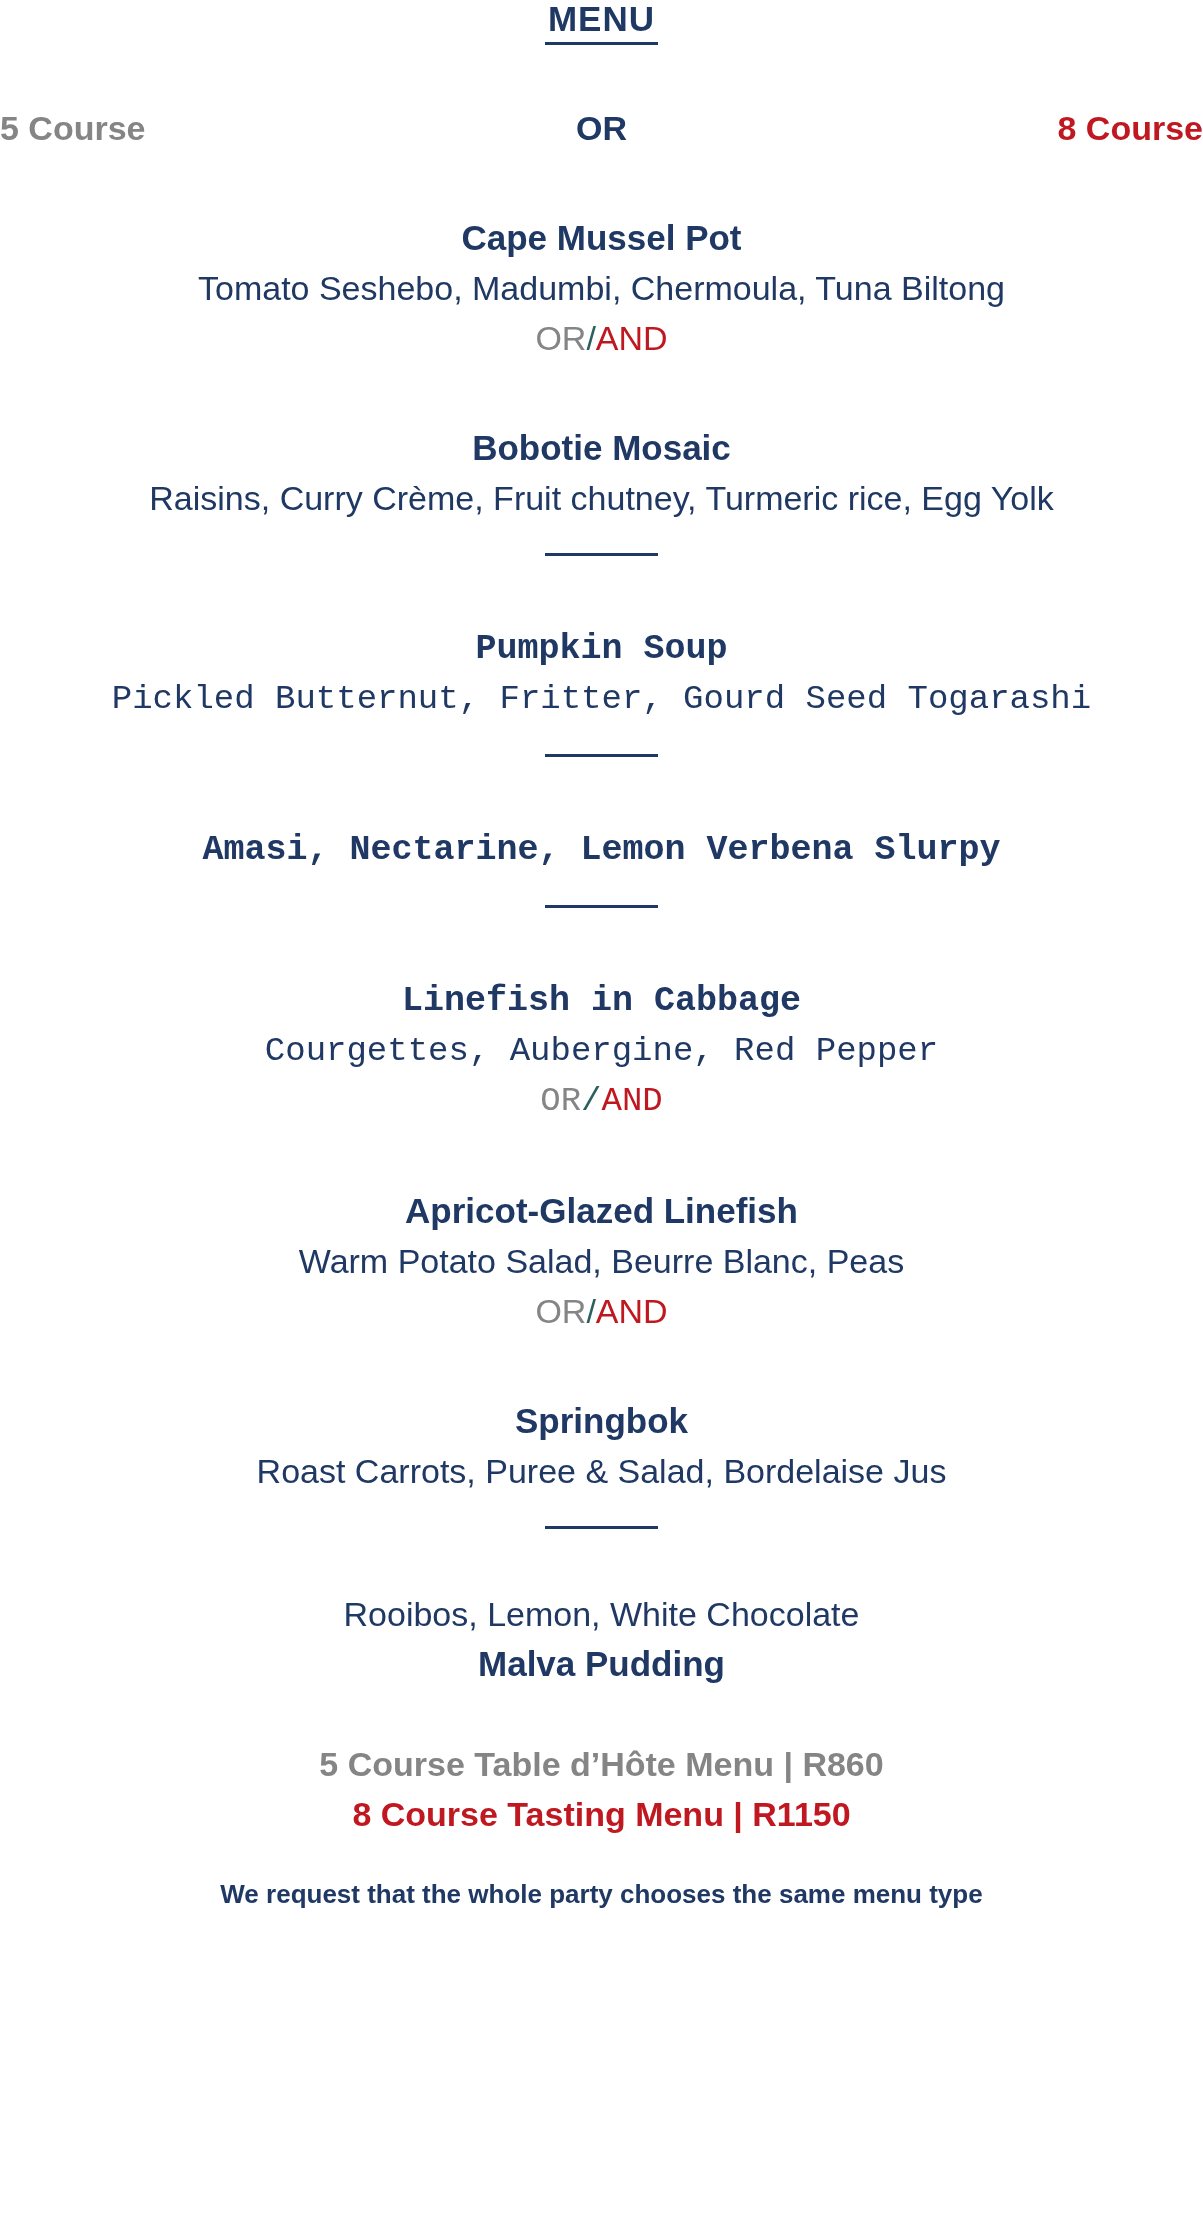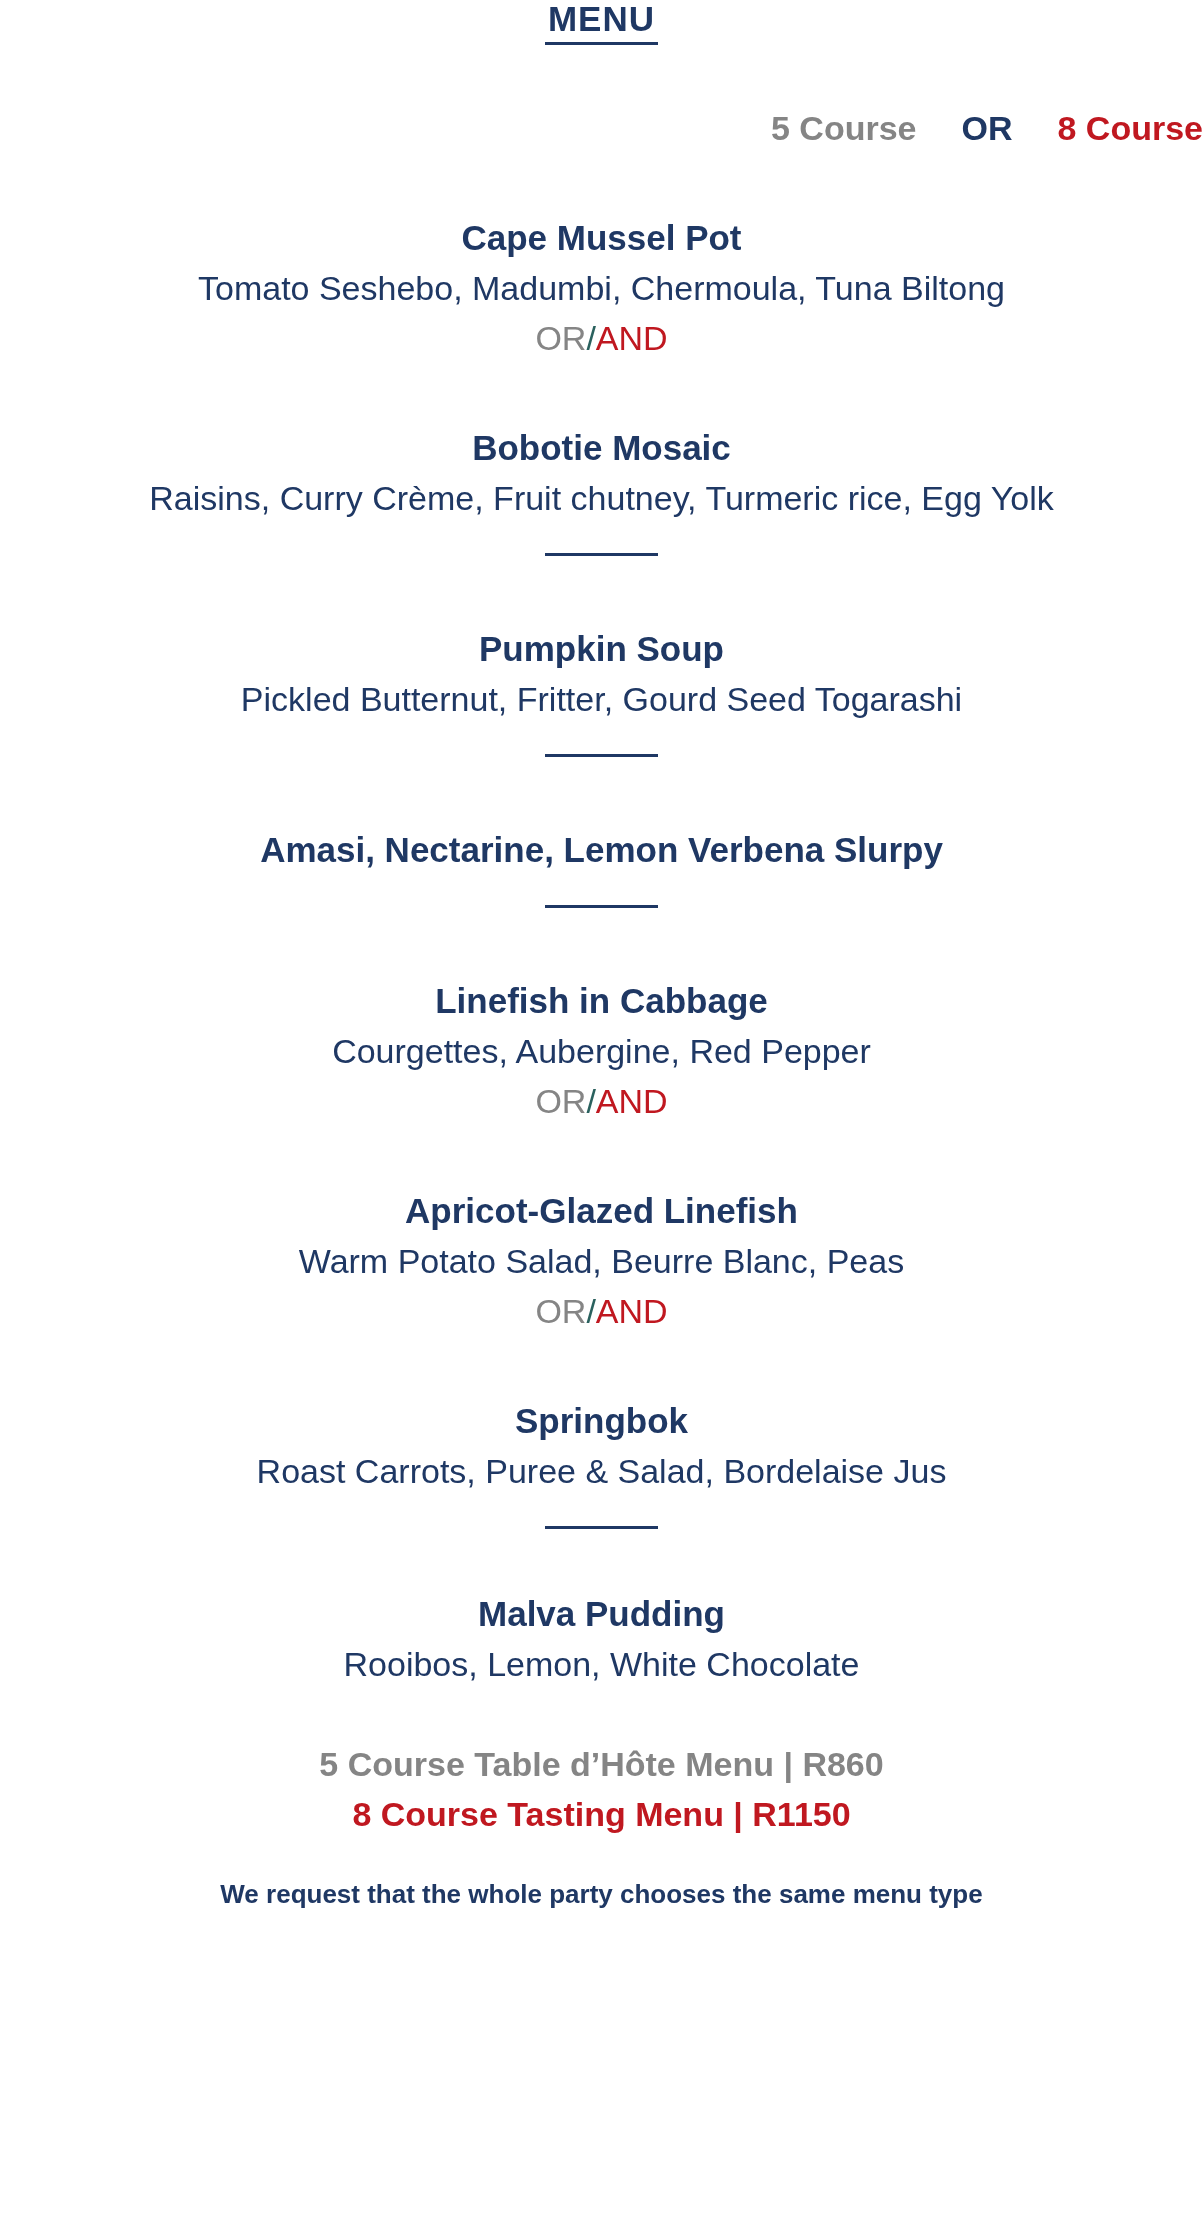--- a/index.html
+++ b/index.html
@@ -38,7 +38,7 @@
   .course-row {
     margin-top: 53px;
     display: flex;
-    justify-content: flex-end;
+    justify-content: space-between;
     gap: 45px;
     font-size: 34px;
     font-weight: 700;

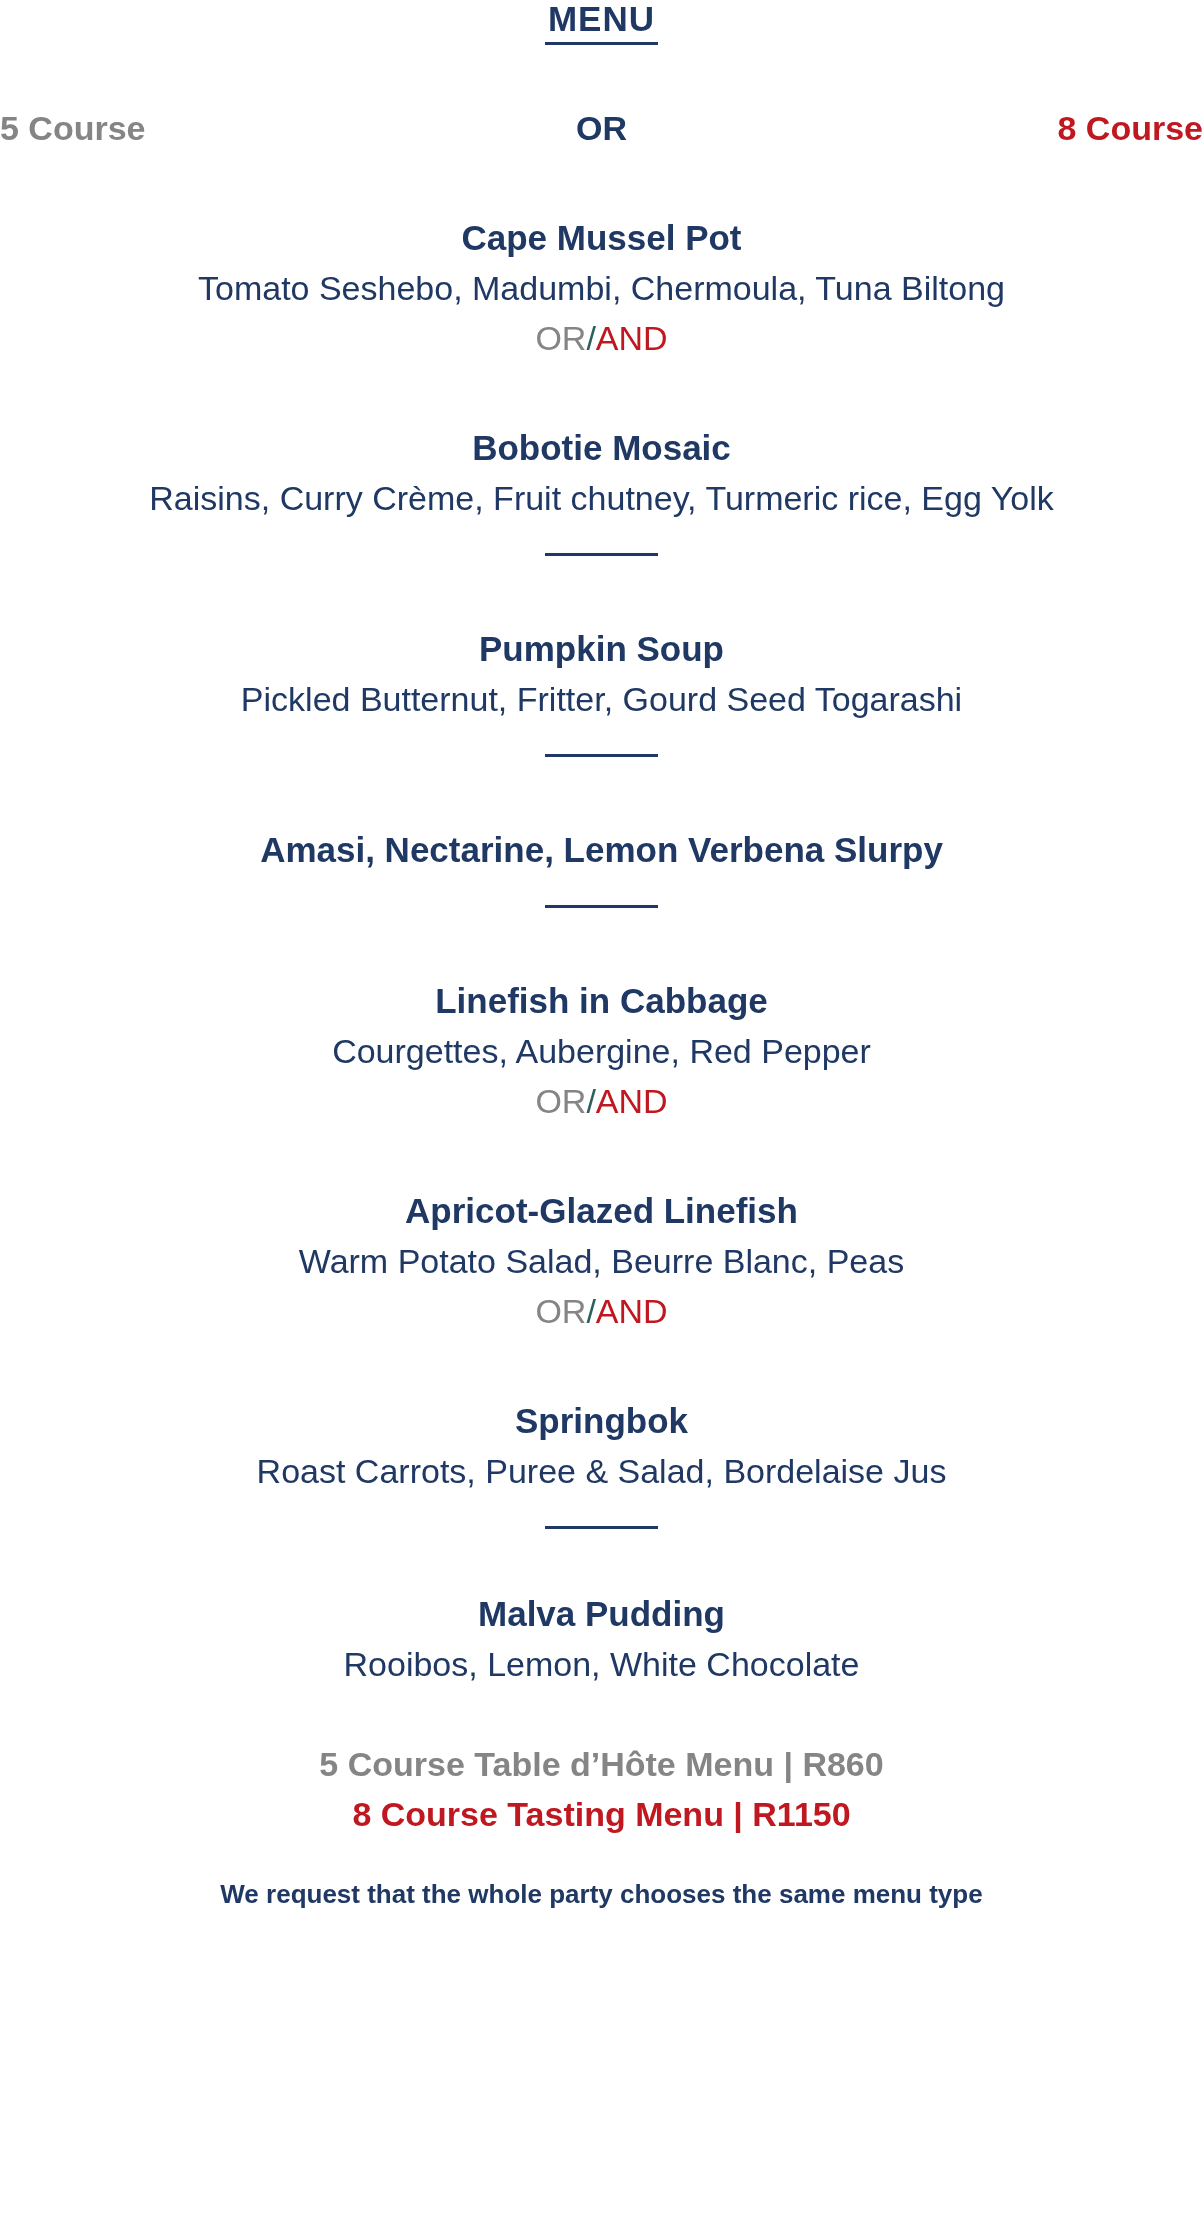--- a/index.html
+++ b/index.html
@@ -49,7 +49,7 @@
   .course-or { color: #1f3864; }
   .course-eight { color: #c01820; }
   .sec { margin-top: 60px; }
-  .sec-after-divider { margin-top: 68px; }
+  .sec-after-divider { margin-top: 68px; font-family: Liberation Mono, monospace; }
   .dish-title {
     font-size: 35px;
     font-weight: 700;

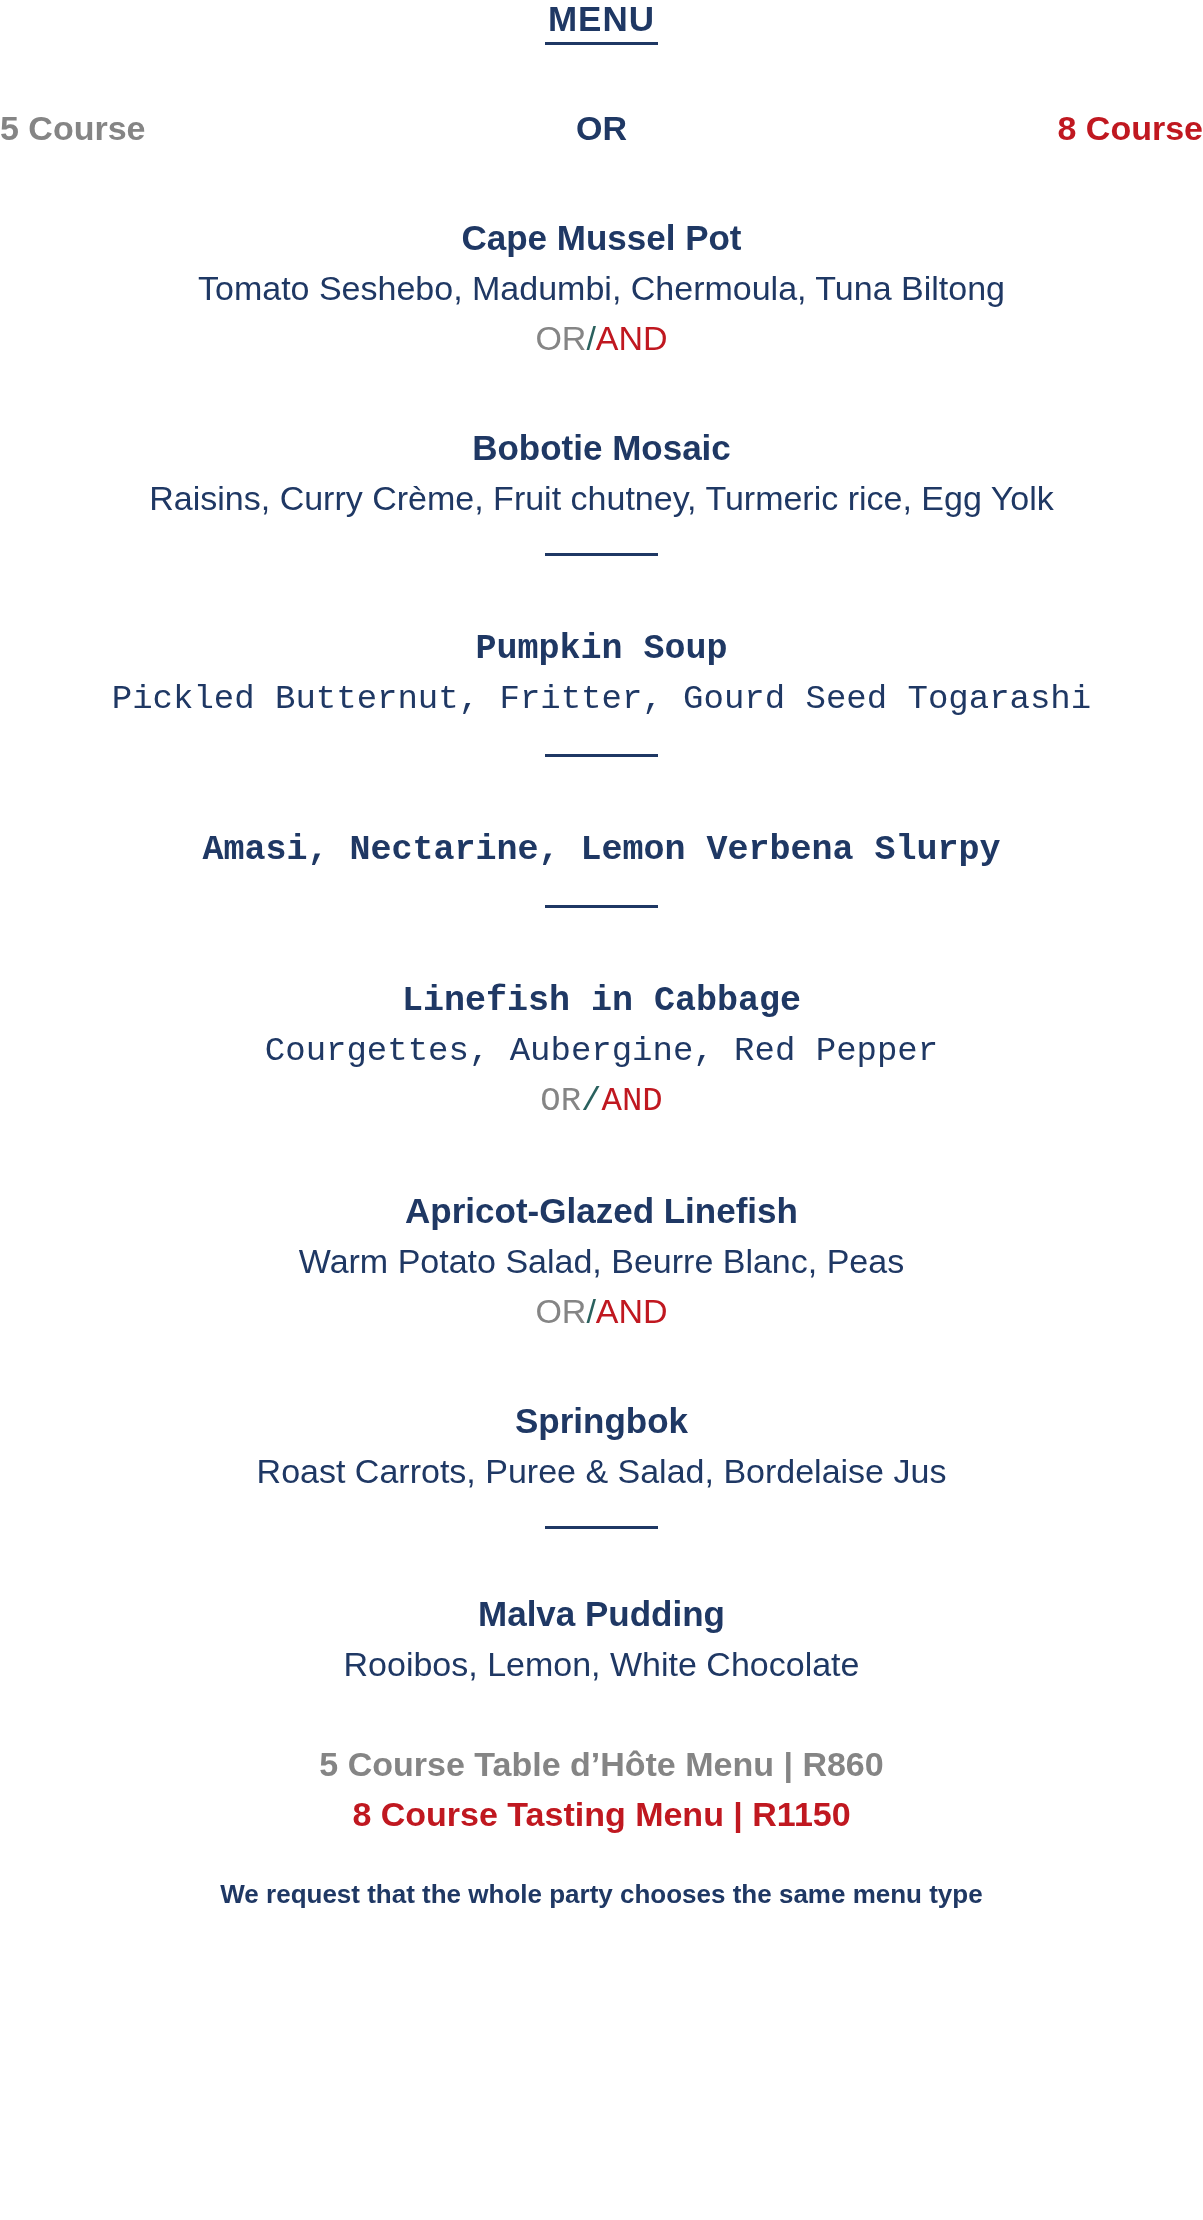--- a/index.html
+++ b/index.html
@@ -148,8 +148,8 @@
 
 
   <div class="sec">
+    <div class="line dish-desc">Rooibos, Lemon, White Chocolate</div>
     <div class="line dish-title">Malva Pudding</div>
-    <div class="line dish-desc">Rooibos, Lemon, White Chocolate</div>
   </div>
 
   <div class="line price-line-1">5 Course Table d’Hôte Menu | R860</div>

